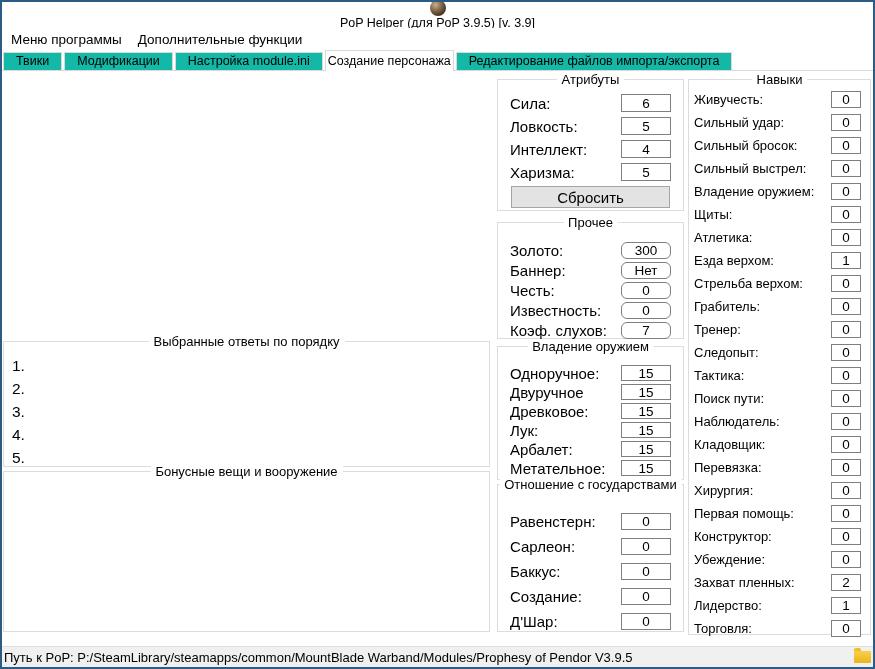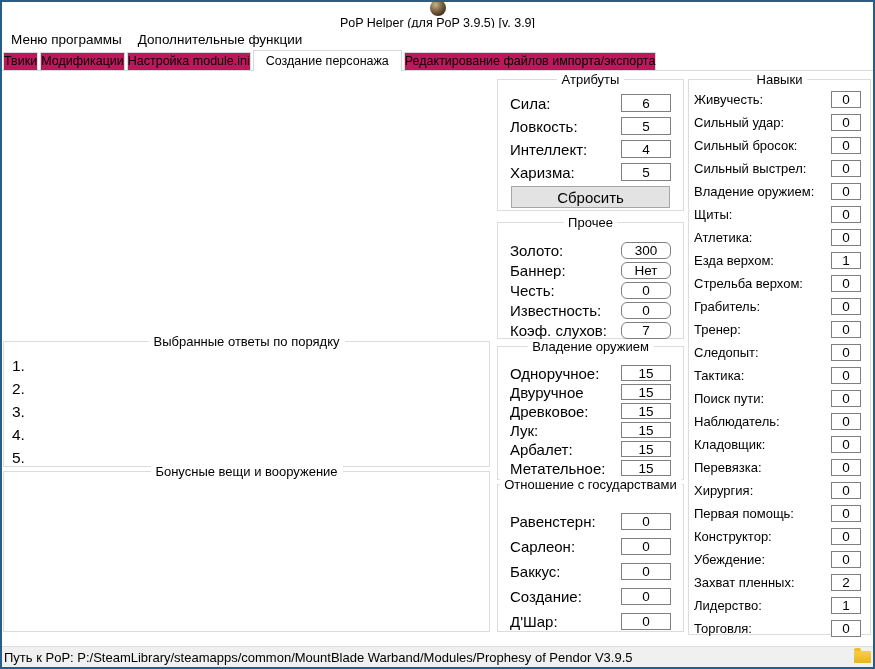--- a/index.html
+++ b/index.html
@@ -25,7 +25,7 @@
   
   .tabbar { position: absolute; top: 51px; left: 0; right: 0; height: 20px; display: flex; align-items: flex-end; padding-left: 3px; }
   .tabbar::after { content: ""; position: absolute; left: 0; right: 0; bottom: 0; border-bottom: 1px solid #d9d9d9; }
-  .tab { height: 19px; line-height: 17px; background: #be185d; border: 1px solid #d9d9d9; padding: 0 0; margin-right: 2px; font-size: 12.5px; position: relative; z-index: 1; font-family: inherit; white-space: nowrap; }
+  .tab { height: 19px; line-height: 17px; background: #14b8a6; border: 1px solid #d9d9d9; padding: 0 12px; margin-right: 2px; font-size: 12.5px; position: relative; z-index: 1; font-family: inherit; white-space: nowrap; }
   .tab.active { background: #fff; height: 22px; line-height: 21px; z-index: 2; border-bottom: 1px solid #fff; margin-bottom: -1px; padding: 0 12px; }
 
   

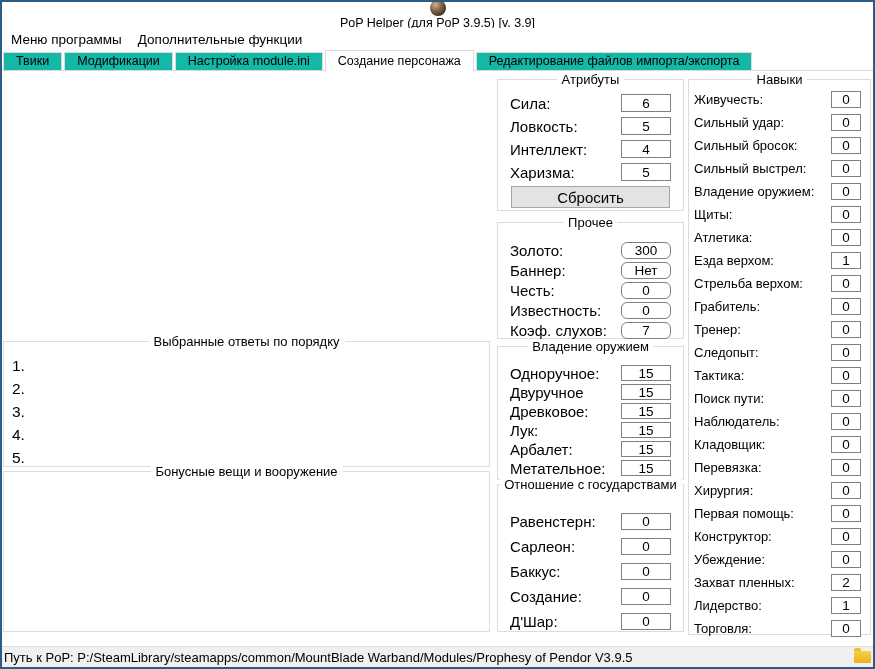--- a/index.html
+++ b/index.html
@@ -26,7 +26,7 @@
   .tabbar { position: absolute; top: 51px; left: 0; right: 0; height: 20px; display: flex; align-items: flex-end; padding-left: 3px; }
   .tabbar::after { content: ""; position: absolute; left: 0; right: 0; bottom: 0; border-bottom: 1px solid #d9d9d9; }
   .tab { height: 19px; line-height: 17px; background: #14b8a6; border: 1px solid #d9d9d9; padding: 0 12px; margin-right: 2px; font-size: 12.5px; position: relative; z-index: 1; font-family: inherit; white-space: nowrap; }
-  .tab.active { background: #fff; height: 22px; line-height: 21px; z-index: 2; border-bottom: 1px solid #fff; margin-bottom: -1px; padding: 0 12px; }
+  .tab.active { background: #fff; height: 22px; line-height: 21px; z-index: 2; border-bottom: 1px solid #fff; margin-bottom: -1px; padding: 0 2px; }
 
   
   .group { position: absolute; border: 1px solid #dcdcdc; background: #fff; }

